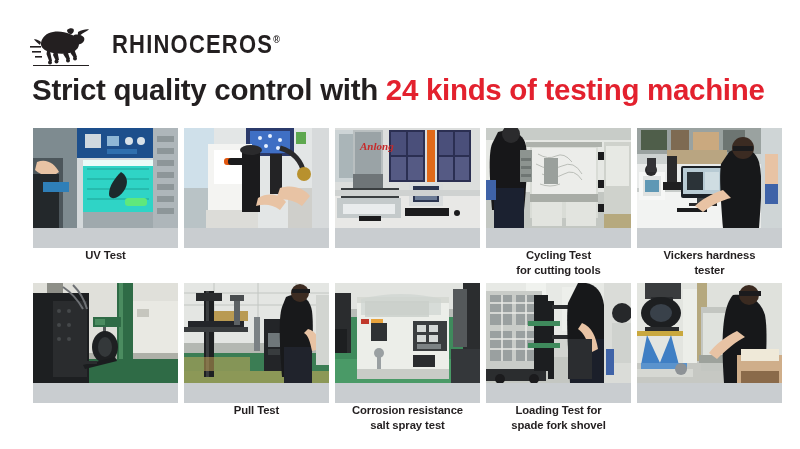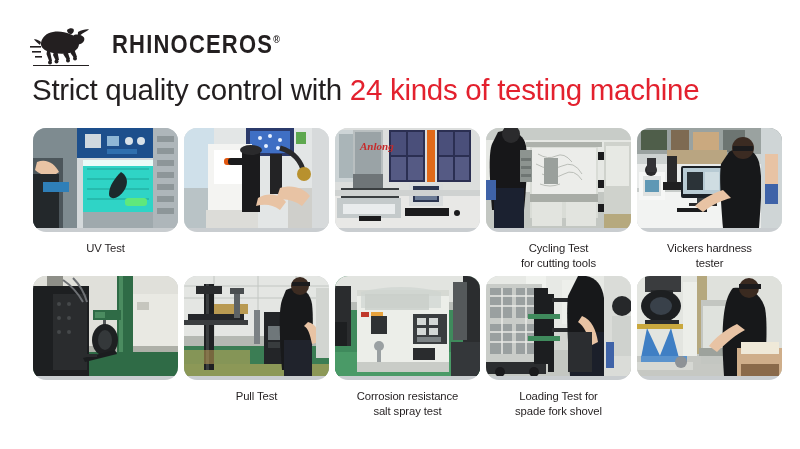--- a/index.html
+++ b/index.html
@@ -55,7 +55,7 @@
     top: 74px;
     width: 740px;
     font-size: 29.5px;
-    font-weight: 400;
+    font-weight: 700;
     line-height: 1.1;
     color: #231f20;
     letter-spacing: -0.3px;

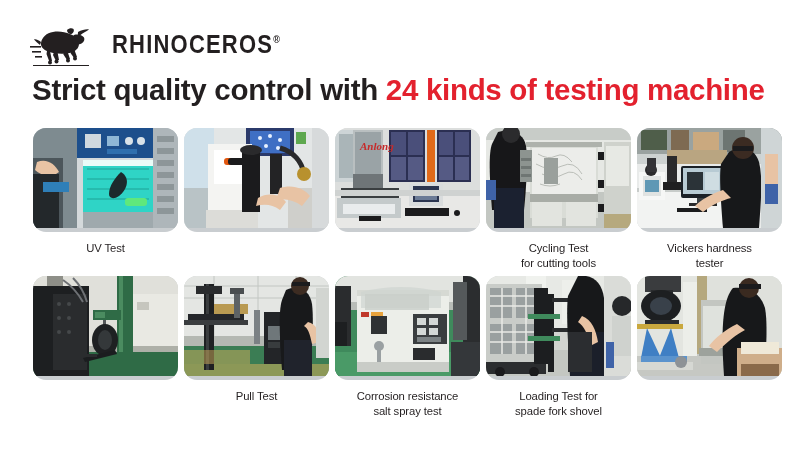--- a/index.html
+++ b/index.html
@@ -82,11 +82,10 @@
   }
   .photo {
     width: 145px;
-    height: 104px;
+    height: 120px;
     position: relative;
     overflow: hidden;
     background: #c9cdd0;
-    border-radius: 13px;
   }
   .photo svg { display: block; width: 145px; height: 100px; }
   .caption {

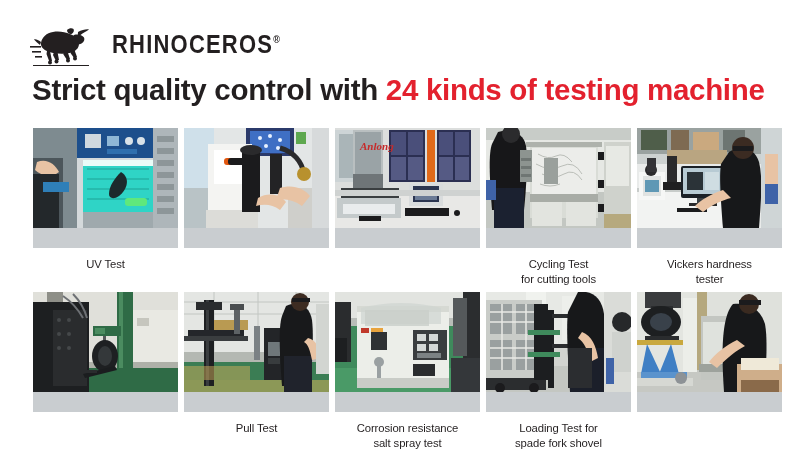--- a/index.html
+++ b/index.html
@@ -89,10 +89,9 @@
   }
   .photo svg { display: block; width: 145px; height: 100px; }
   .caption {
-    margin-top: 9px;
     text-align: center;
     font-size: 11.3px;
-    font-weight: 400;
+    font-weight: 700;
     line-height: 1.32;
     color: #231f20;
     letter-spacing: -0.1px;

